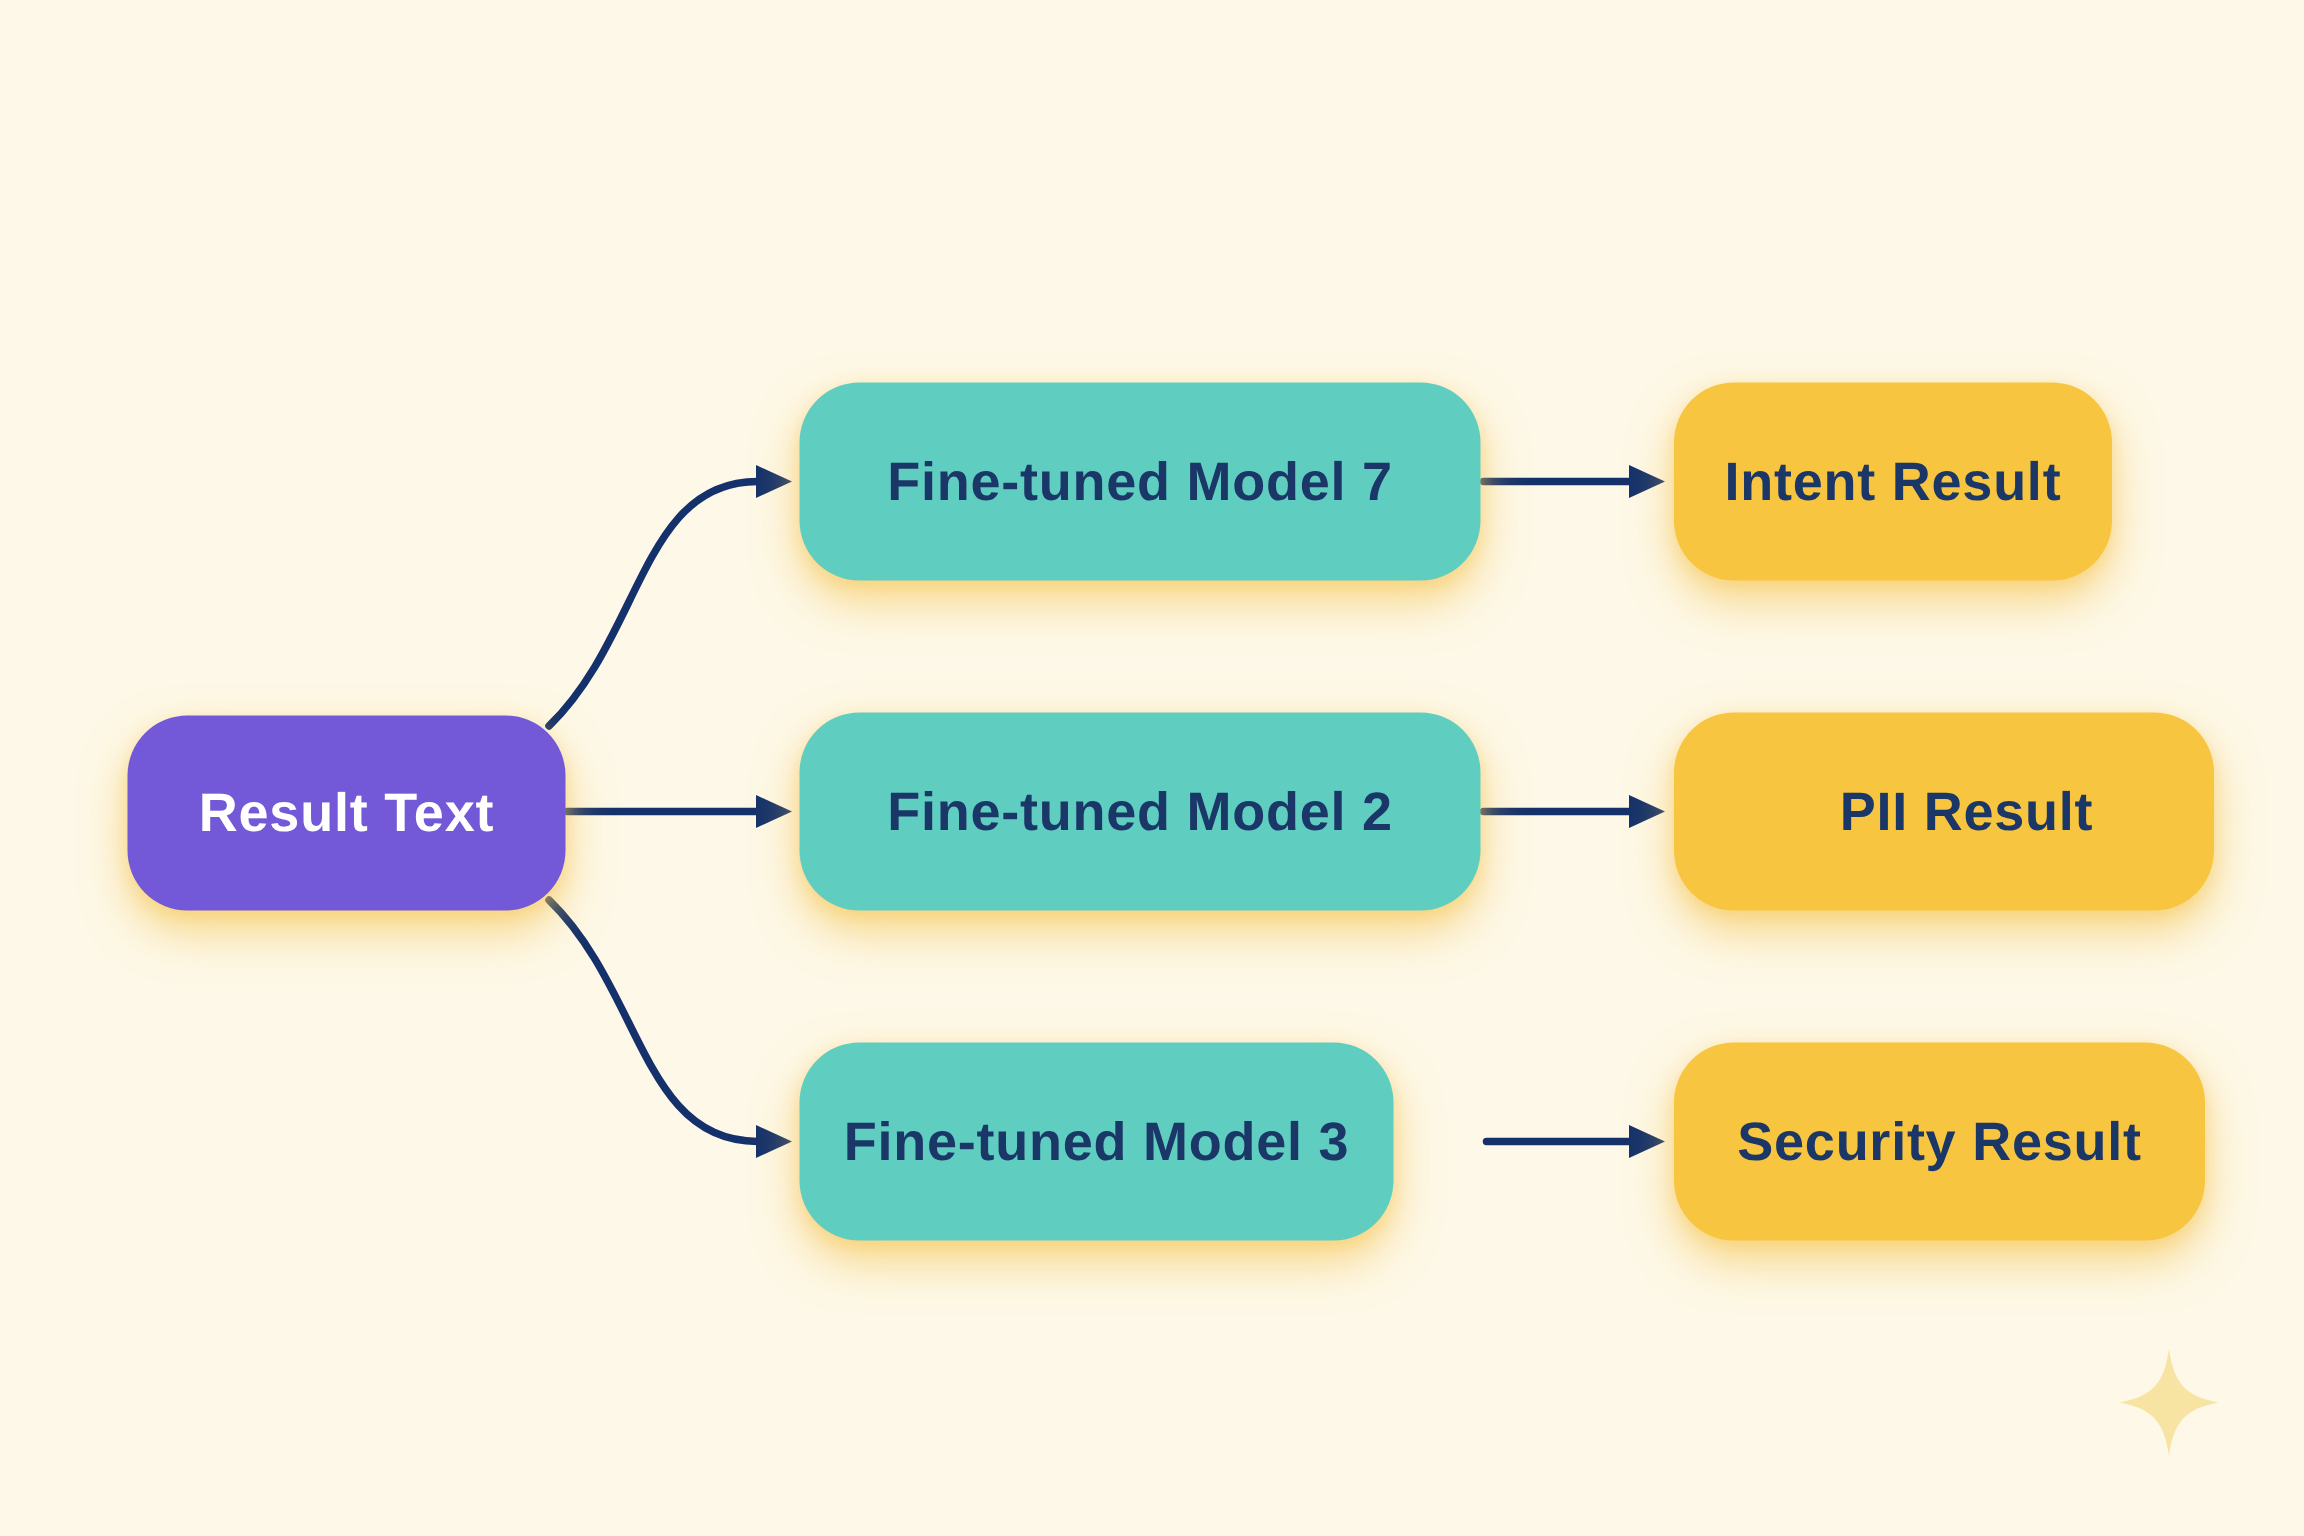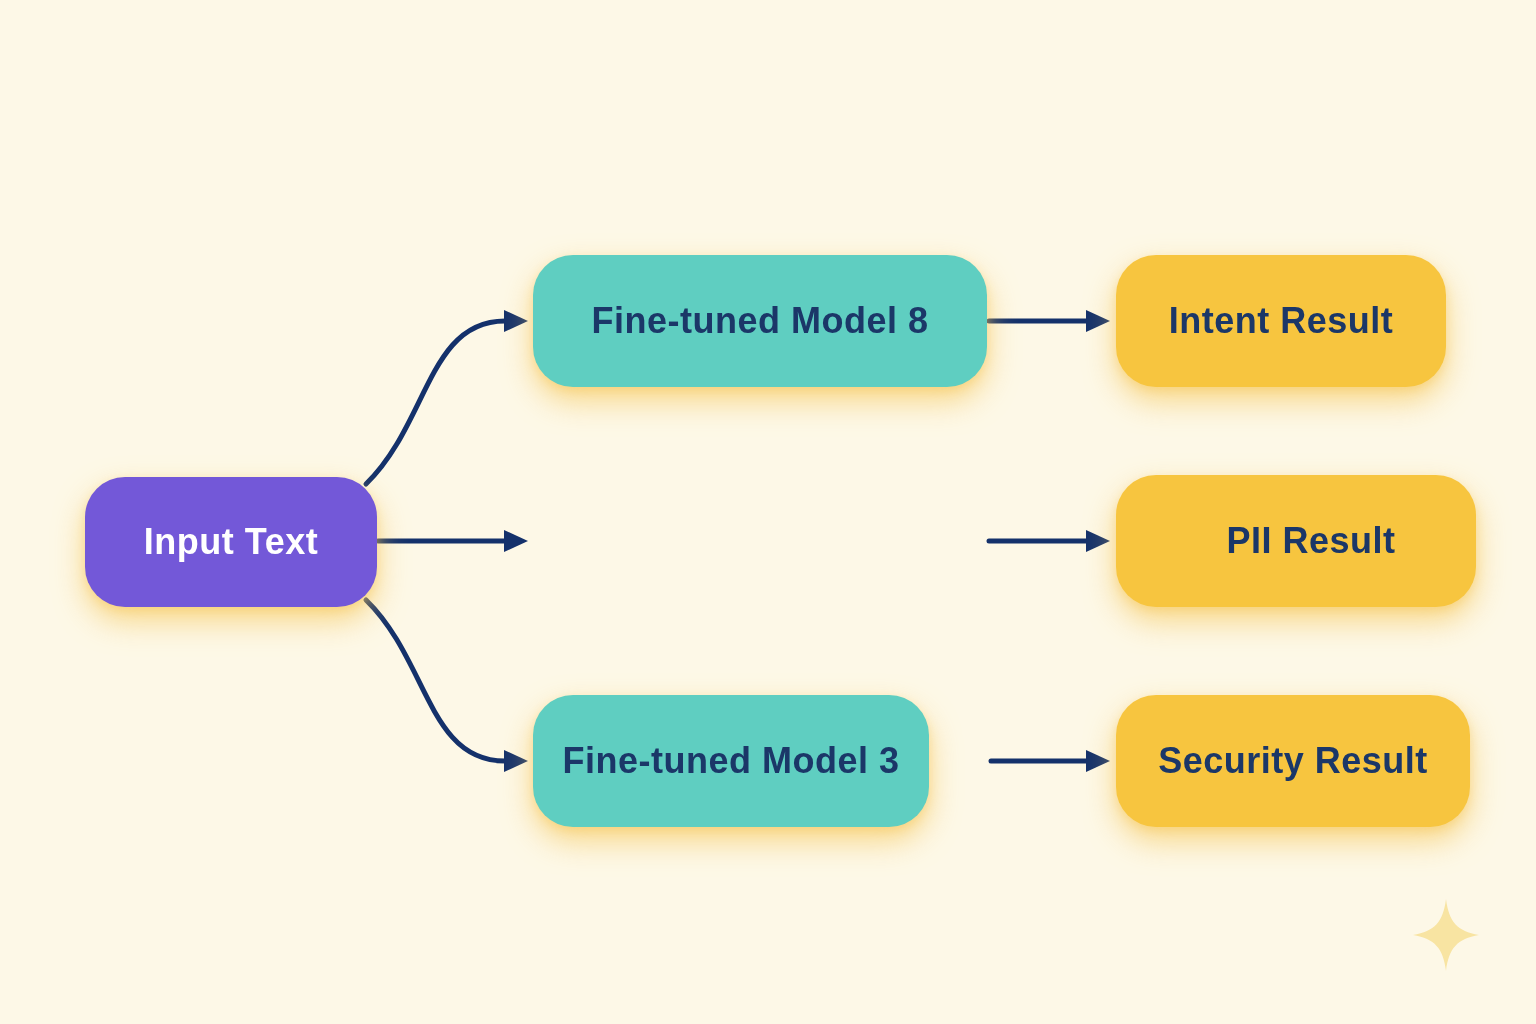--- a/index.html
+++ b/index.html
@@ -78,7 +78,7 @@
   </div>
 
   <div class="node node-model-1" style="background-color: rgb(95, 206, 193); color: rgb(27, 55, 104);">
-    <span>Fine-tuned Model 8</span>
+    <span>Fine-tuned Model 7</span>
   </div>
   <div class="node node-model-3" style="background-color: rgb(95, 206, 193); color: rgb(27, 55, 104);">
     <span>Fine-tuned Model 3</span>

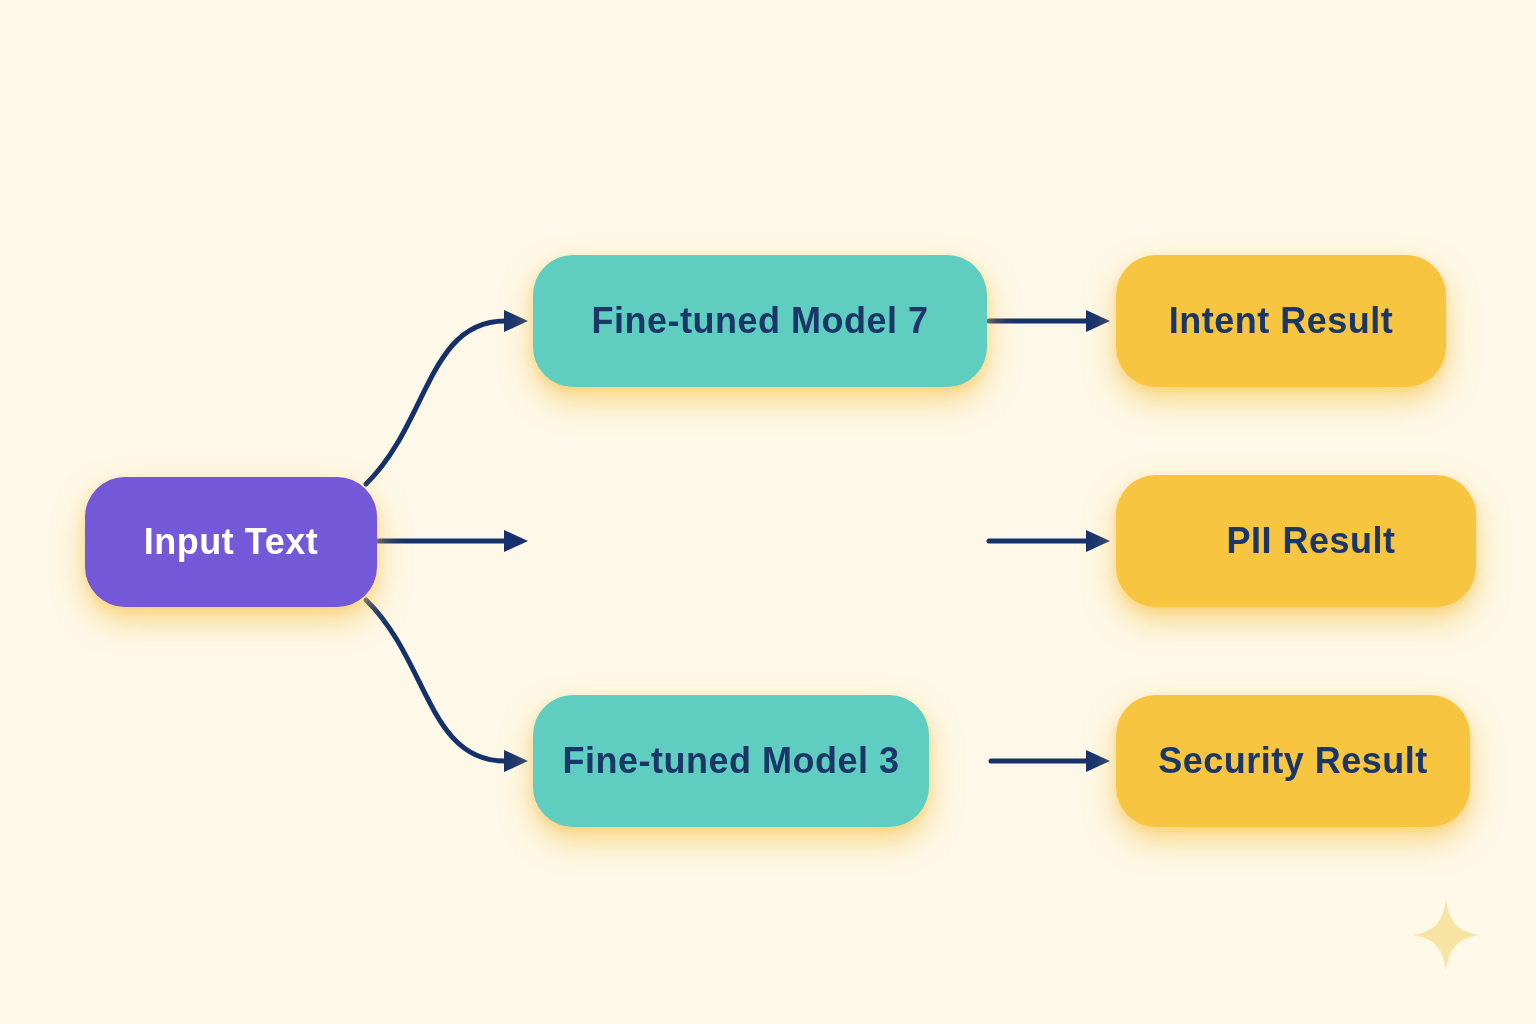--- a/index.html
+++ b/index.html
@@ -35,7 +35,7 @@
   .node-model-1 { left: 533px;  top: 255px; width: 454px; height: 132px; }
   .node-model-2 { left: 533px;  top: 475px; width: 454px; height: 132px; }
   .node-model-3 { left: 533px;  top: 695px; width: 396px; height: 132px; }
-  .node-result-1 { left: 1116px; top: 255px; width: 330px; height: 132px; }
+  .node-result-1 { left: 1116px; top: 255px; width: 292px; height: 132px; }
   .node-result-2 { left: 1116px; top: 475px; width: 330px; height: 132px; }
   .node-result-3 { left: 1116px; top: 695px; width: 354px; height: 132px; }
   .sparkle {

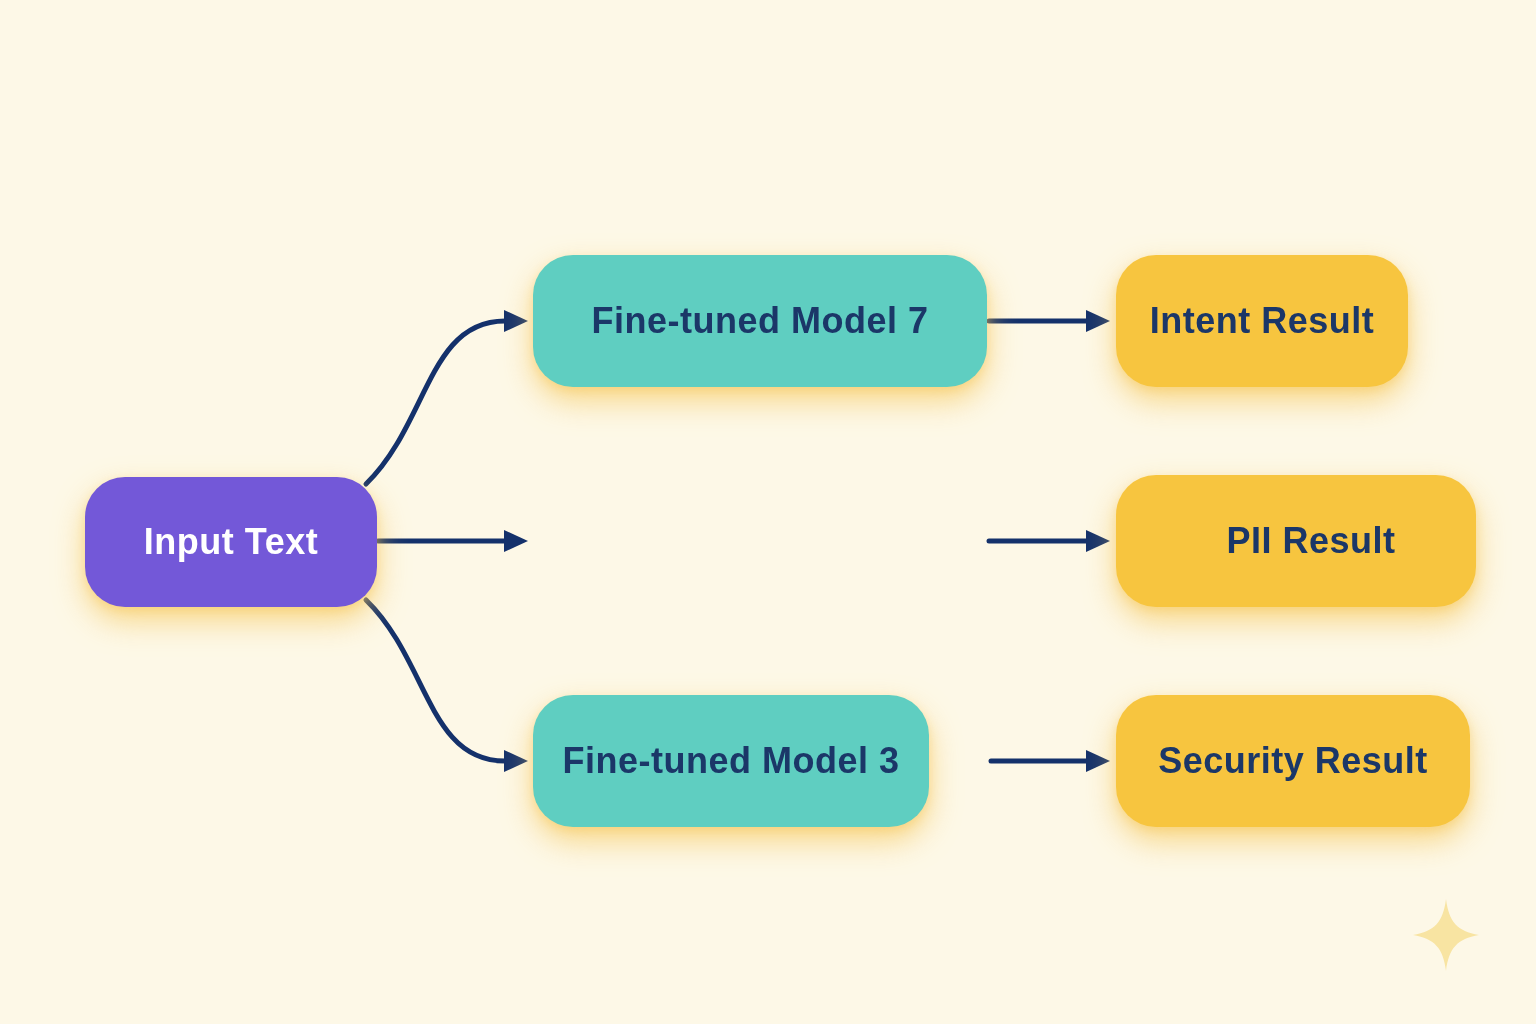--- a/index.html
+++ b/index.html
@@ -74,7 +74,7 @@
   </svg>
 
   <div class="node node-input" style="background-color: rgb(115, 88, 216); color: rgb(255, 255, 255);">
-    <span>Input Text</span>
+    <span>Result Text</span>
   </div>
 
   <div class="node node-model-1" style="background-color: rgb(95, 206, 193); color: rgb(27, 55, 104);">

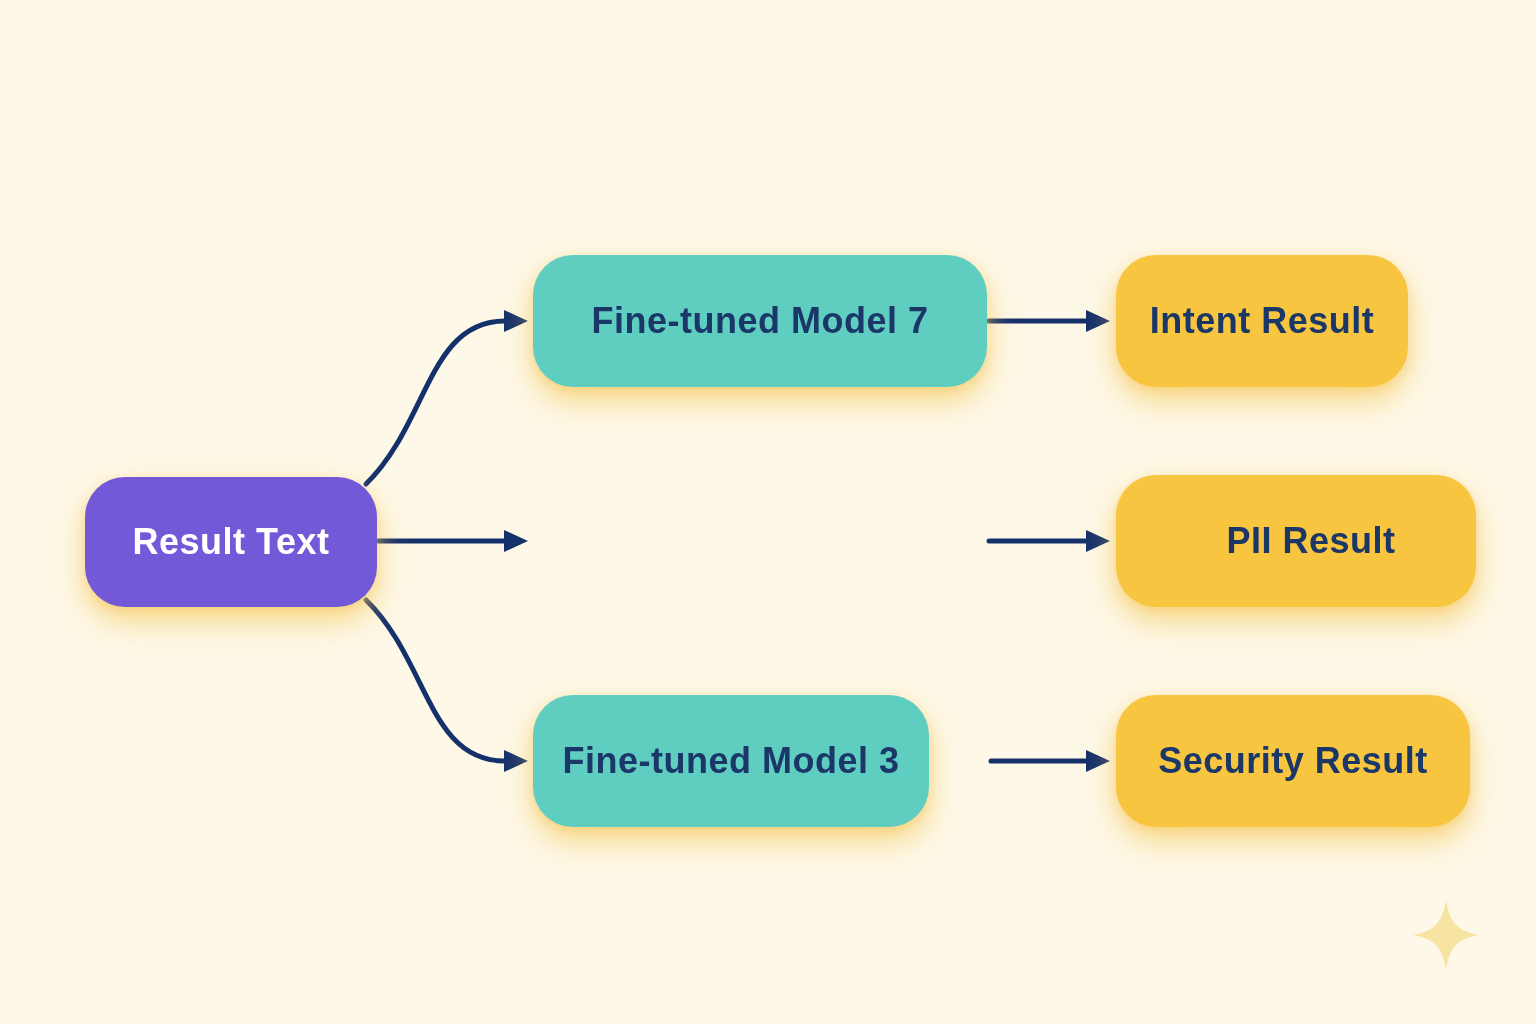--- a/index.html
+++ b/index.html
@@ -80,6 +80,9 @@
   <div class="node node-model-1" style="background-color: rgb(95, 206, 193); color: rgb(27, 55, 104);">
     <span>Fine-tuned Model 7</span>
   </div>
+  <div class="node node-model-2" style="background-color: rgb(95, 206, 193); color: rgb(27, 55, 104);">
+    <span>Fine-tuned Model 2</span>
+  </div>
   <div class="node node-model-3" style="background-color: rgb(95, 206, 193); color: rgb(27, 55, 104);">
     <span>Fine-tuned Model 3</span>
   </div>

